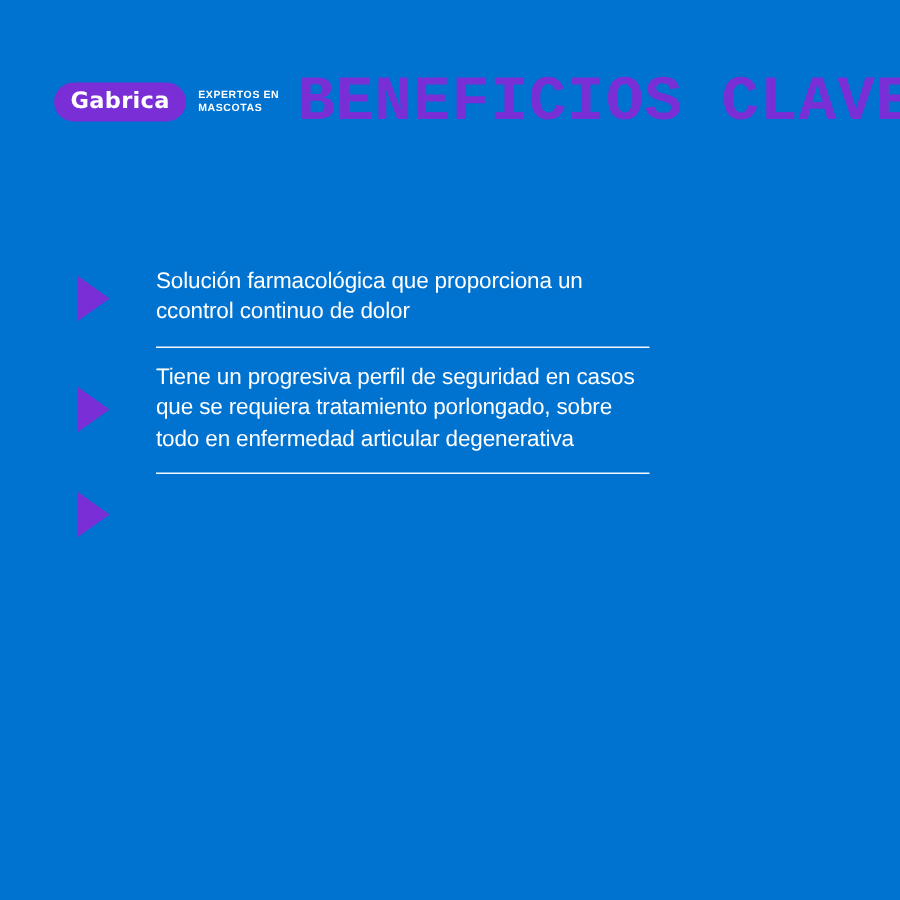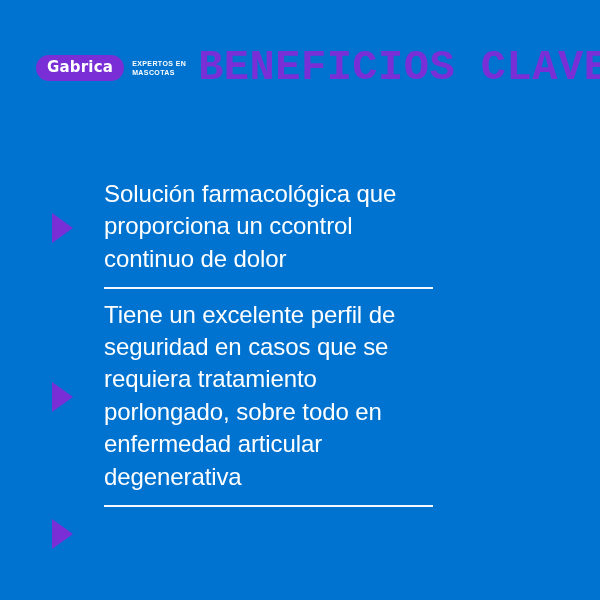--- a/index.html
+++ b/index.html
@@ -100,7 +100,7 @@
   .benefit-text {
     flex: 1 1 auto;
     color: #ffffff;
-    font-size: 24px;
+    font-size: 15px;
     line-height: 1.35;
     font-family: "Liberation Sans", sans-serif;
     letter-spacing: -0.1px;

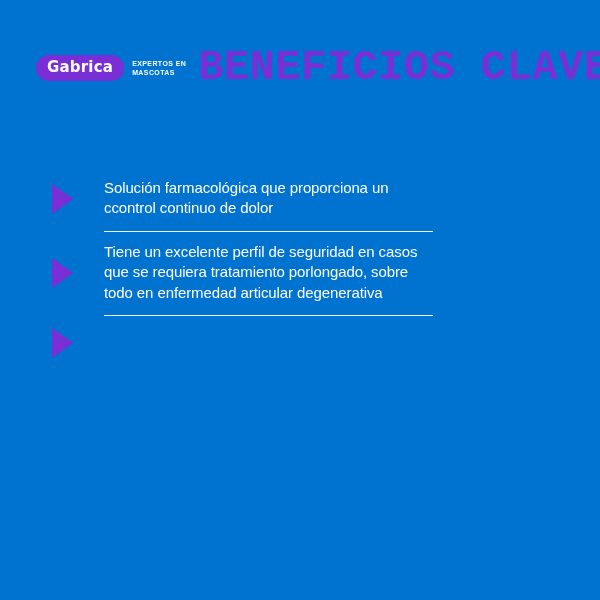--- a/index.html
+++ b/index.html
@@ -141,7 +141,7 @@
       <div class="arrow-cell">
         <div class="arrow"></div>
       </div>
-      <div class="benefit-text">Tiene un excelente perfil de seguridad en casos que se requiera tratamiento porlongado, sobre todo en enfermedad articular degenerativa</div>
+      <div class="benefit-text">Tiene un progresiva perfil de seguridad en casos que se requiera tratamiento porlongado, sobre todo en enfermedad articular degenerativa</div>
     </div>
 
     <div class="divider"></div>

